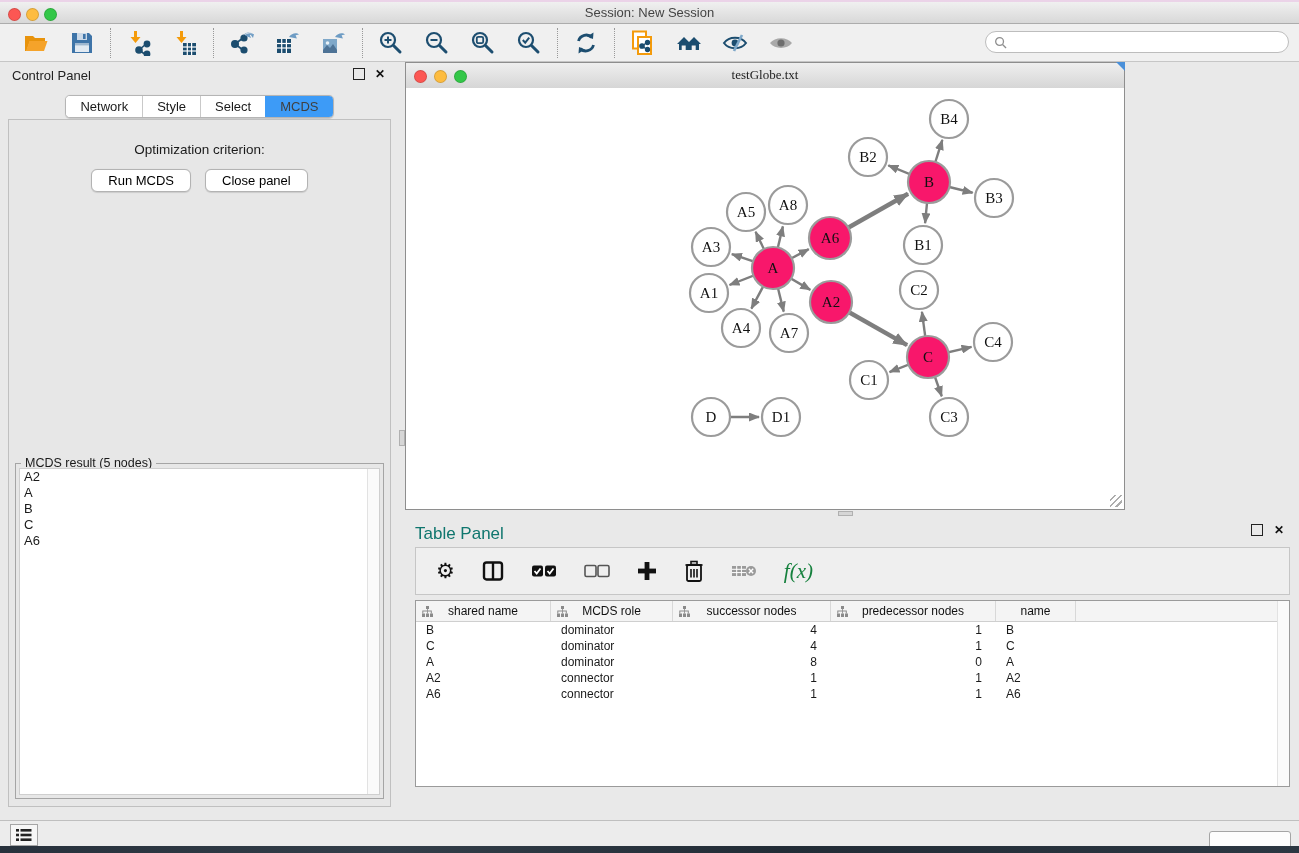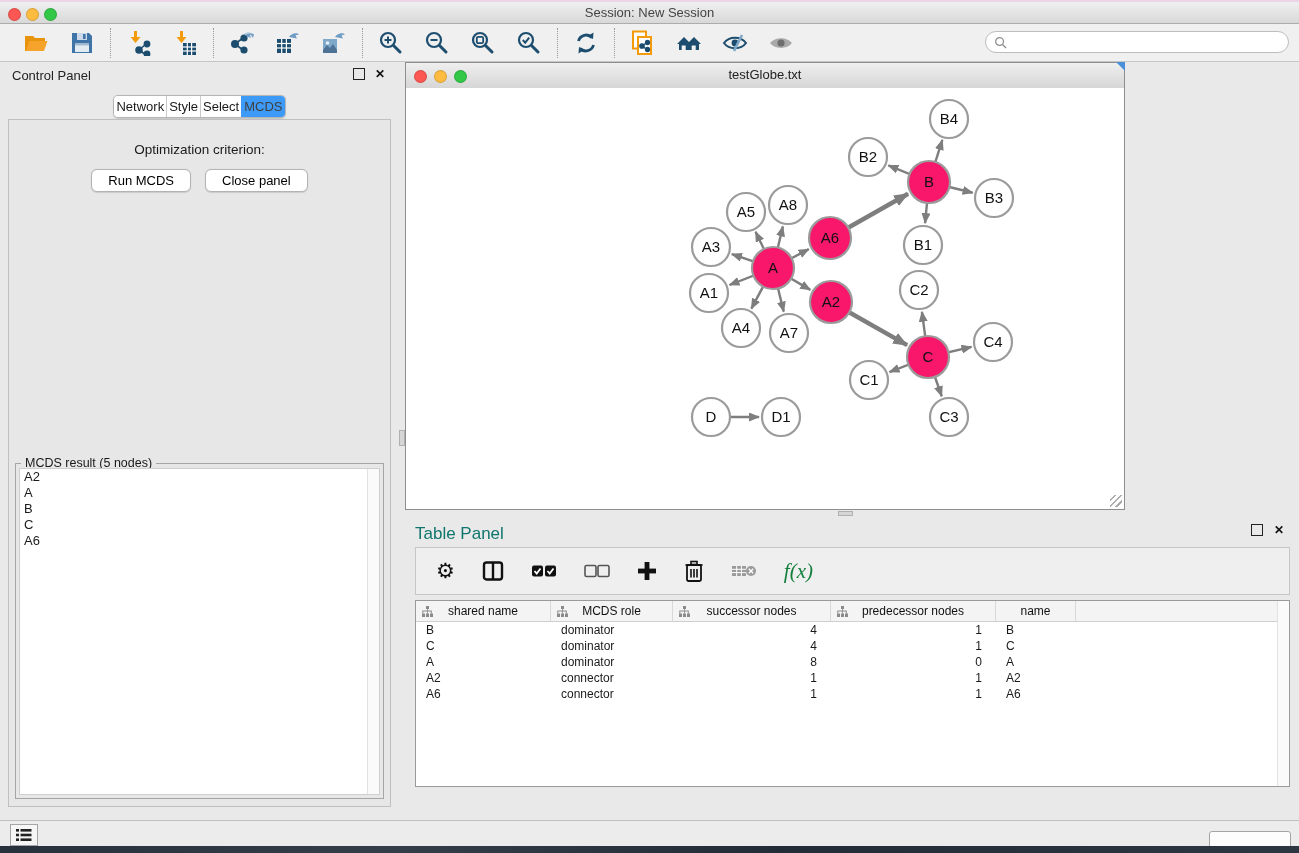--- a/index.html
+++ b/index.html
@@ -50,7 +50,7 @@
   .litem{font-size:13px;line-height:16px;padding-left:4px;cursor:default;}
   
   .netwin{position:absolute;left:405px;top:62px;width:720px;height:448px;border:1px solid #8E8E8E;
-    background:#fff;box-sizing:border-box;}
+    background:#fff;box-sizing:border-box;font-family:Liberation Serif, serif;}
   .net-titlebar{position:relative;height:25px;background:linear-gradient(#EFEFEF,#D6D6D6);border-bottom:1px solid #A8A8A8;}
   .net-titlebar .tl{top:7px;}
   .net-titlebar .tl.red{left:8px}.net-titlebar .tl.yellow{left:28px}.net-titlebar .tl.green{left:48px}

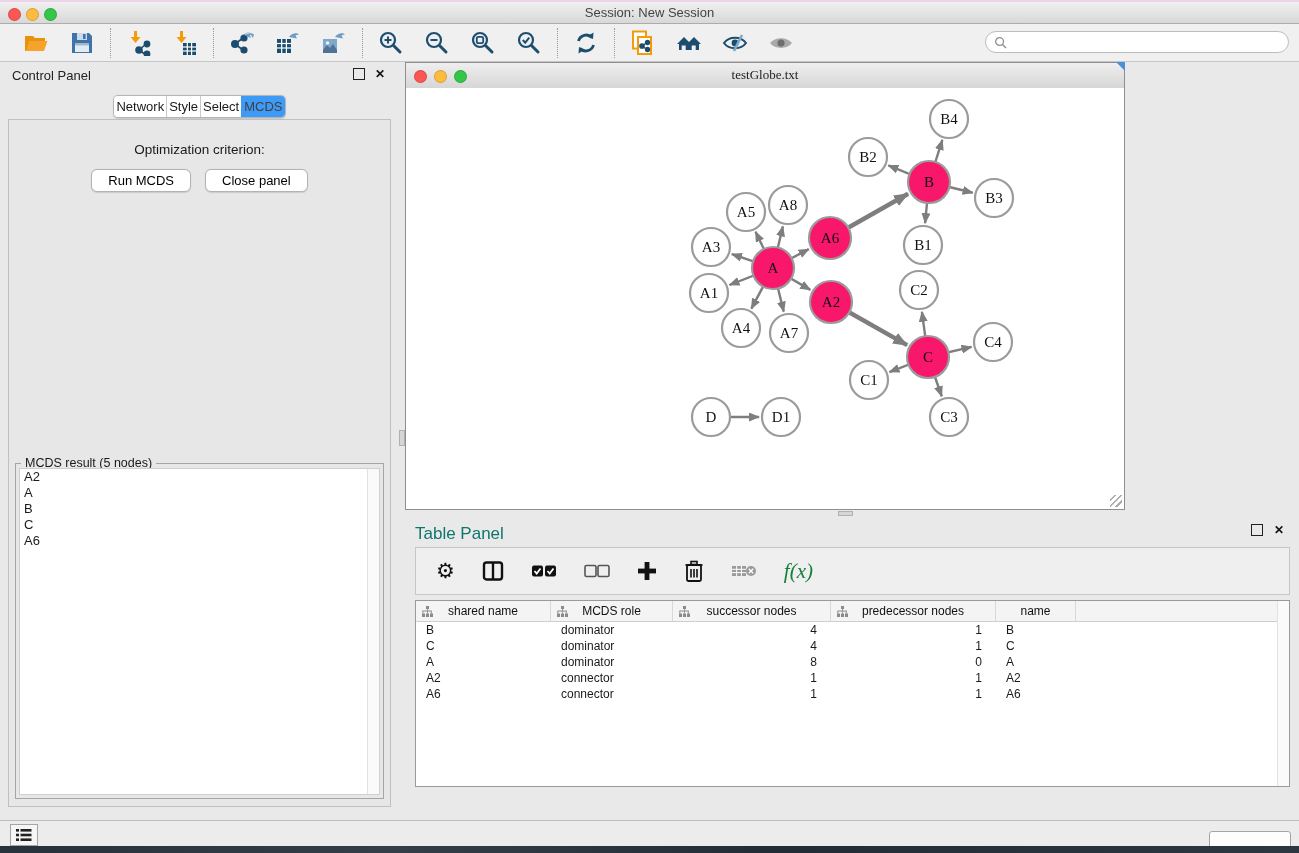--- a/index.html
+++ b/index.html
@@ -28,7 +28,7 @@
   .win-float{width:10px;height:10px;border:1.6px solid #222;}
   .seg-wrap{position:absolute;top:33px;left:0;right:0;display:flex;justify-content:center;}
   .segmented{display:inline-flex;border:1px solid #B5B5B5;border-radius:5px;overflow:hidden;background:#fff;box-shadow:0 0.5px 1px rgba(0,0,0,.15);}
-  .seg{padding:3px 2px;font-size:13px;border-left:1px solid #C9C9C9;background:#fff;cursor:pointer;white-space:nowrap;}
+  .seg{padding:3px 14px;font-size:13px;border-left:1px solid #C9C9C9;background:#fff;cursor:pointer;white-space:nowrap;}
   .seg:first-child{border-left:none;}
   .seg.active{background:#3D9BF7;color:#404040;border-left-color:#3D9BF7;}
   .cp-pane{position:absolute;top:57px;left:8px;right:8px;bottom:13px;border:1px solid #C0C0C0;background:#E7E7E7;}

